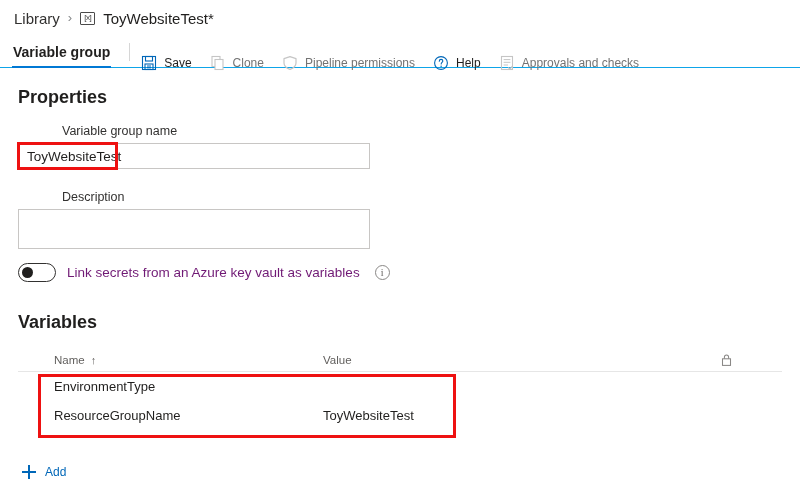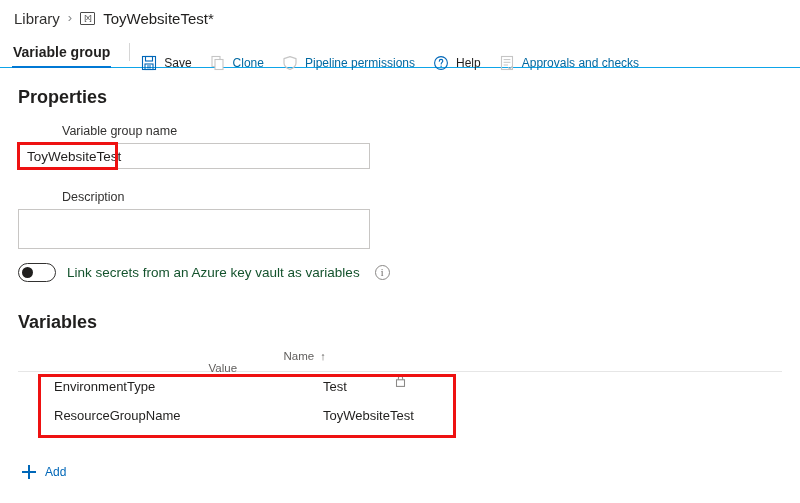--- a/index.html
+++ b/index.html
@@ -95,7 +95,7 @@
     white-space: nowrap;
     margin-top: 22px;
   }
-  .tb-item.disabled { color: #0369a1; justify-content: space-between; }
+  .tb-item.disabled { color: #737373; justify-content: space-between; }
   .tb-icon {
     width: 16px; height: 16px;
     display: inline-flex;

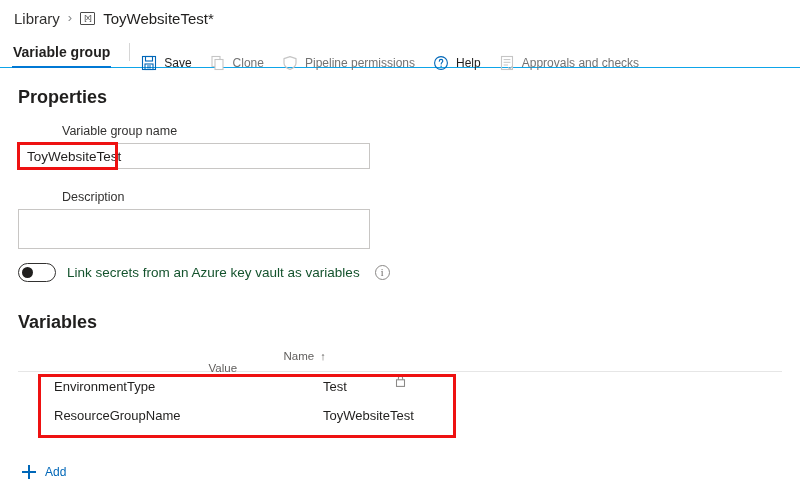--- a/index.html
+++ b/index.html
@@ -179,7 +179,7 @@
     border-radius: 50%;
     background: #201f1e;
   }
-  .toggle-label { font-size: 13.5px; color: #14532d; }
+  .toggle-label { font-size: 13.5px; color: #701a75; }
   .info-icon {
     width: 15px; height: 15px;
     border-radius: 50%;

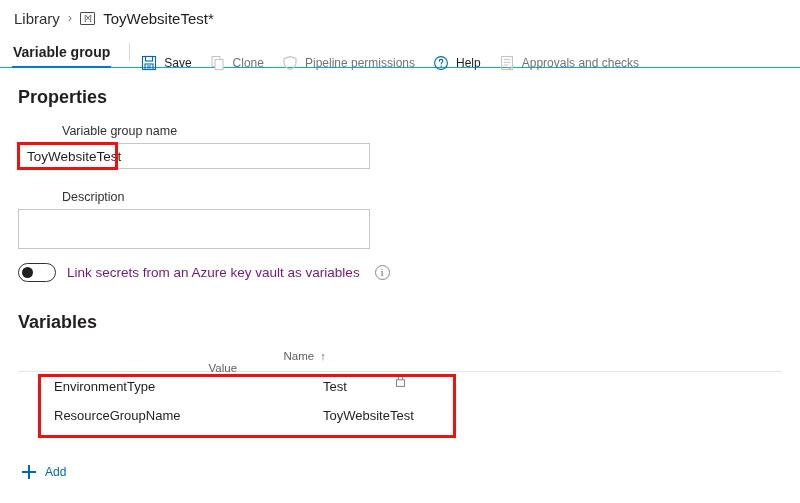--- a/index.html
+++ b/index.html
@@ -209,7 +209,6 @@
     color: #605e5c;
     border-bottom: 1px solid #e6e6e6;
     padding-bottom: 1px;
-    flex-direction: column;
   }
   .vt-row {
     display: flex;

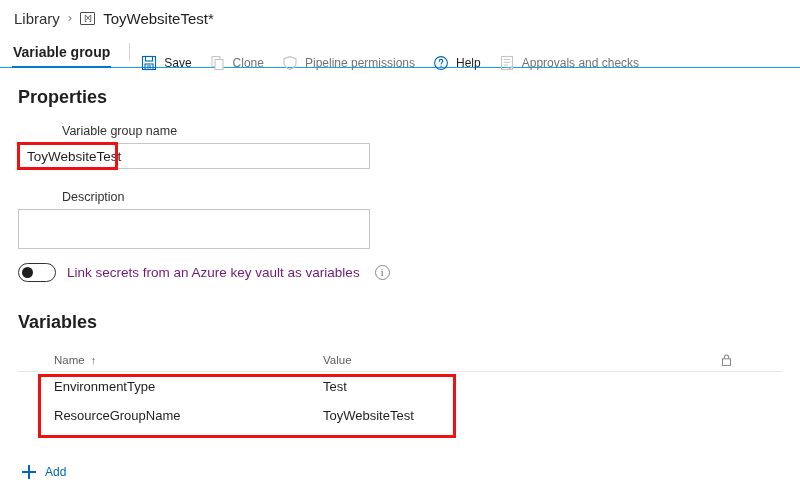--- a/index.html
+++ b/index.html
@@ -358,7 +358,6 @@
 
   <div class="vt-row">
     <div class="col-name">EnvironmentType</div>
-    <div class="col-value">Test</div>
     <div class="col-lock"></div>
   </div>
 

